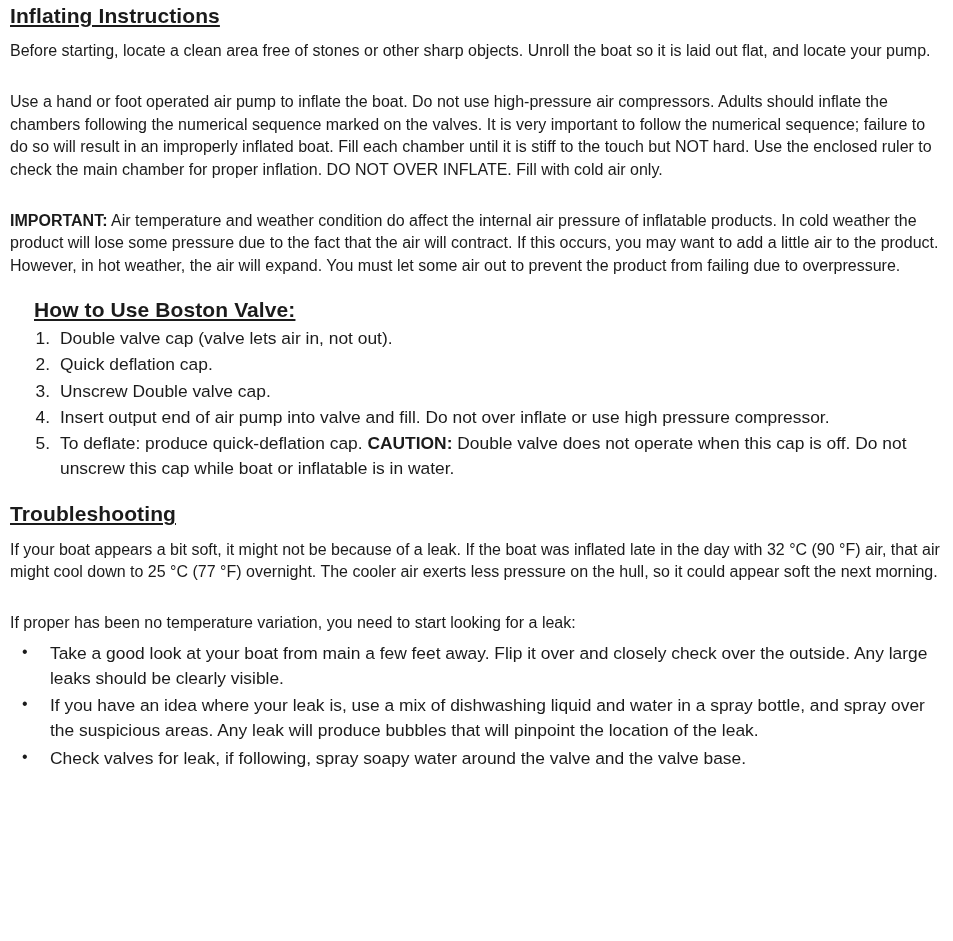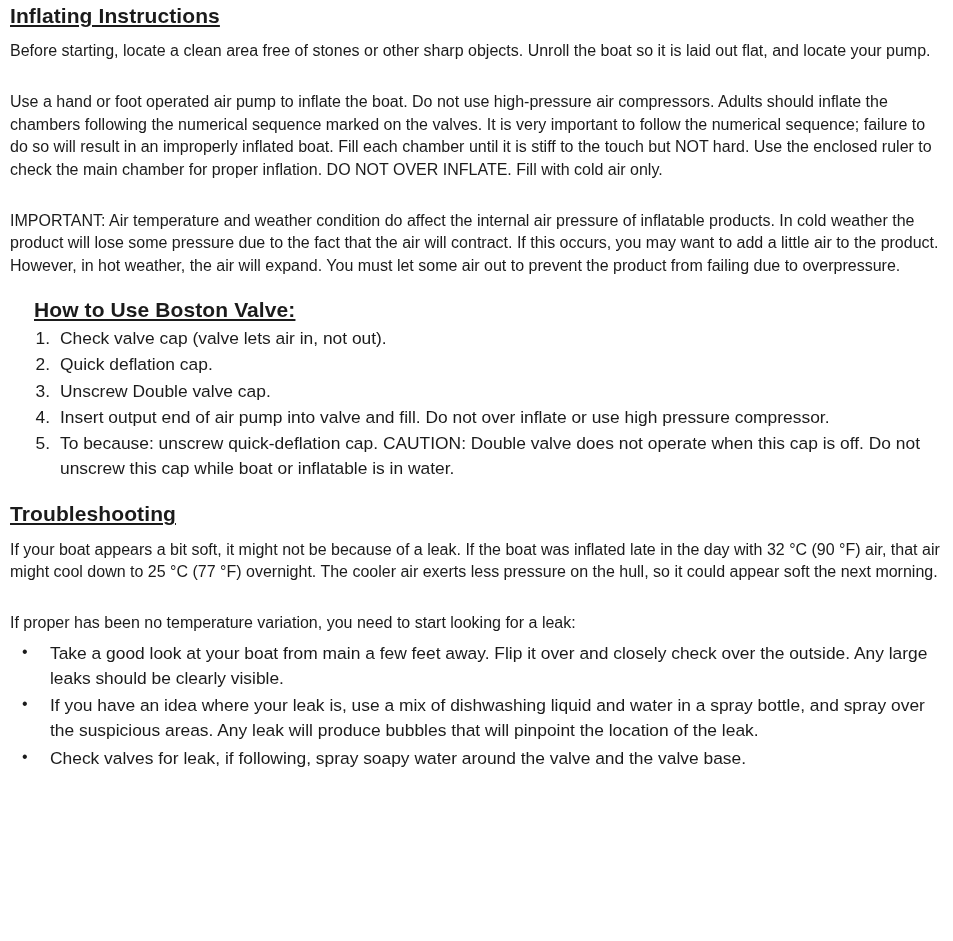--- a/index.html
+++ b/index.html
@@ -84,7 +84,7 @@
     font-size: 16px;
     line-height: 1.45;
   }
-  b, .bold { font-weight: normal; text-align: center; }
+  b, .bold { font-weight: bold; text-align: center; }
 </style>
 </head>
 <body>

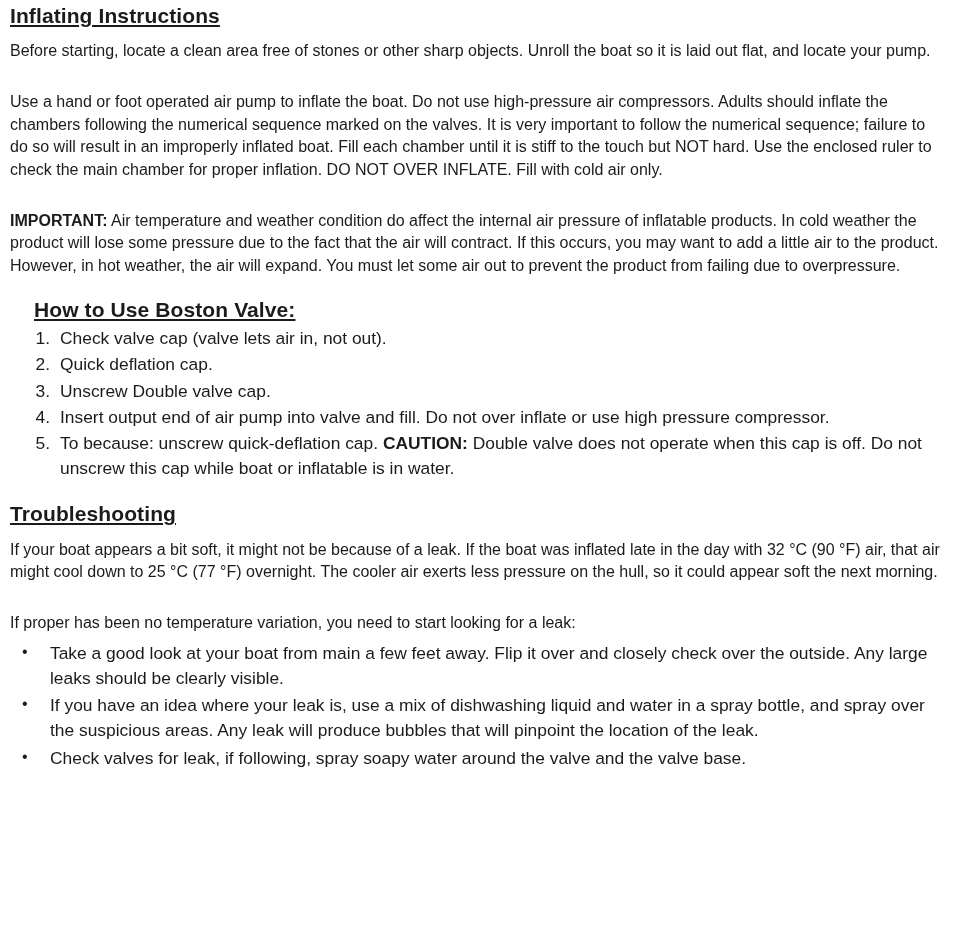--- a/index.html
+++ b/index.html
@@ -108,7 +108,7 @@
   <h2 class="section-title indent">How to Use Boston Valve:</h2>
 
   <ol class="valve-list">
-    <li><span class="num">1.</span><span>Check valve cap (valve lets air in, not out).</span></li>
+    <li><span class="num">1.</span><span>Double valve cap (valve lets air in, not out).</span></li>
     <li><span class="num">2.</span><span>Quick deflation cap.</span></li>
     <li><span class="num">3.</span><span>Unscrew Double valve cap.</span></li>
     <li><span class="num">4.</span><span>Insert output end of air pump into valve and fill. Do not over inflate or use high pressure compressor.</span></li>

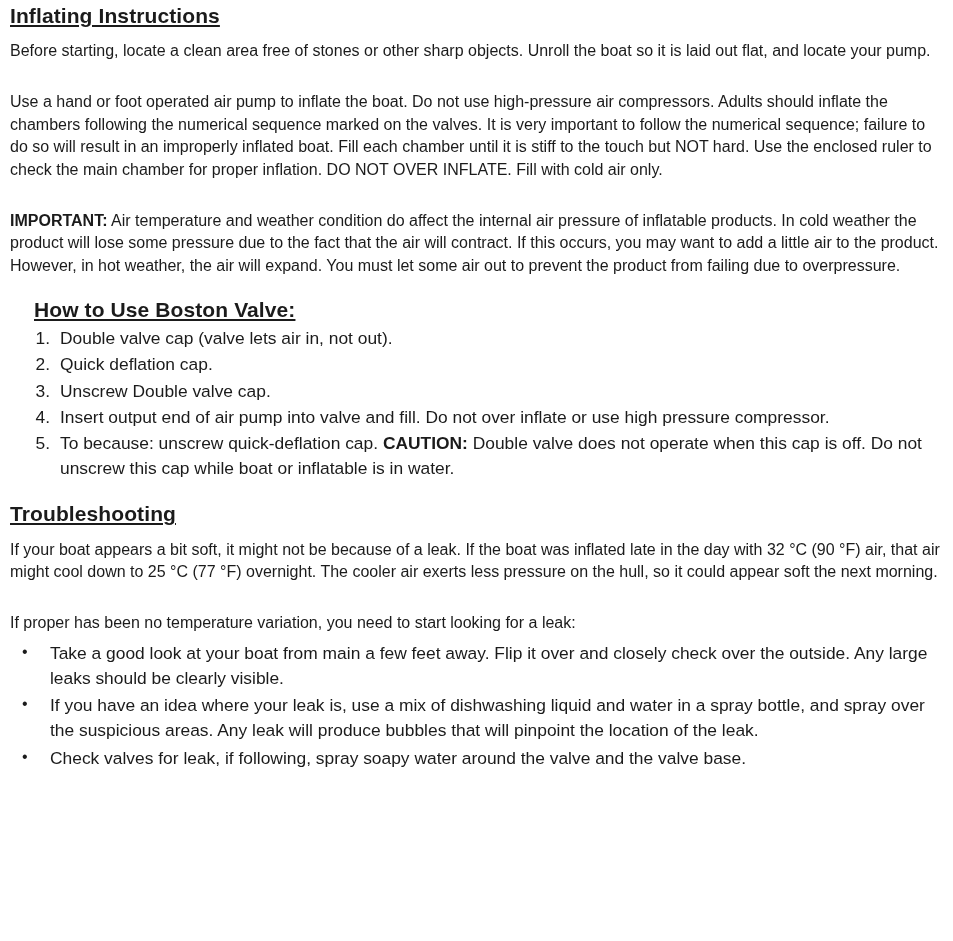--- a/index.html
+++ b/index.html
@@ -112,7 +112,7 @@
     <li><span class="num">2.</span><span>Quick deflation cap.</span></li>
     <li><span class="num">3.</span><span>Unscrew Double valve cap.</span></li>
     <li><span class="num">4.</span><span>Insert output end of air pump into valve and fill. Do not over inflate or use high pressure compressor.</span></li>
-    <li><span class="num">5.</span><span><span>To because: unscrew quick-deflation cap. </span><span class="bold">CAUTION:</span><span> Double valve does not operate when this cap is off. Do not unscrew this cap while boat or inflatable is in water.</span></span></li>
+    <li><span class="num">5.</span><span><span>To deflate: produce quick-deflation cap. </span><span class="bold">CAUTION:</span><span> Double valve does not operate when this cap is off. Do not unscrew this cap while boat or inflatable is in water.</span></span></li>
   </ol>
 
   <div class="gap-lg"></div>

